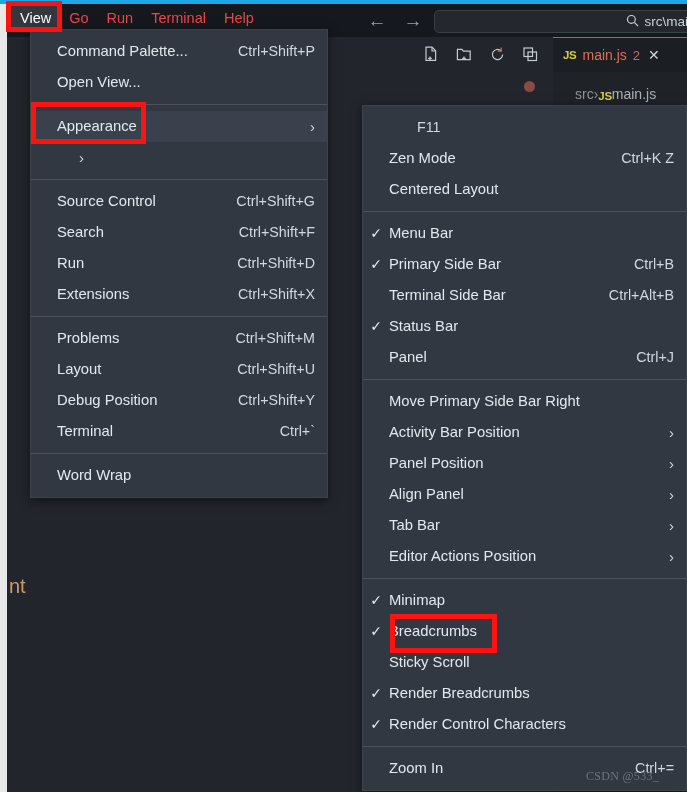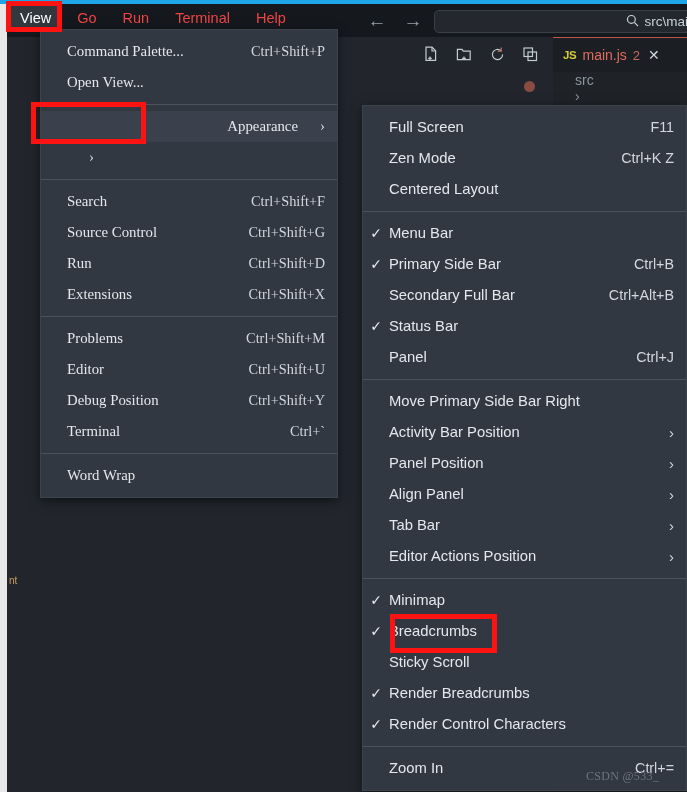--- a/index.html
+++ b/index.html
@@ -50,7 +50,7 @@
   
   .menubar {
     position: absolute; left: 7px; top: 4px; height: 29px;
-    display: flex; align-items: center; padding-left: 4px; gap: 8px;
+    display: flex; align-items: center; padding-left: 4px; gap: 0;
   }
   .menubar-item {
     color: #ef4444; font-size: 14.5px; padding: 4px 9px 5px 9px;

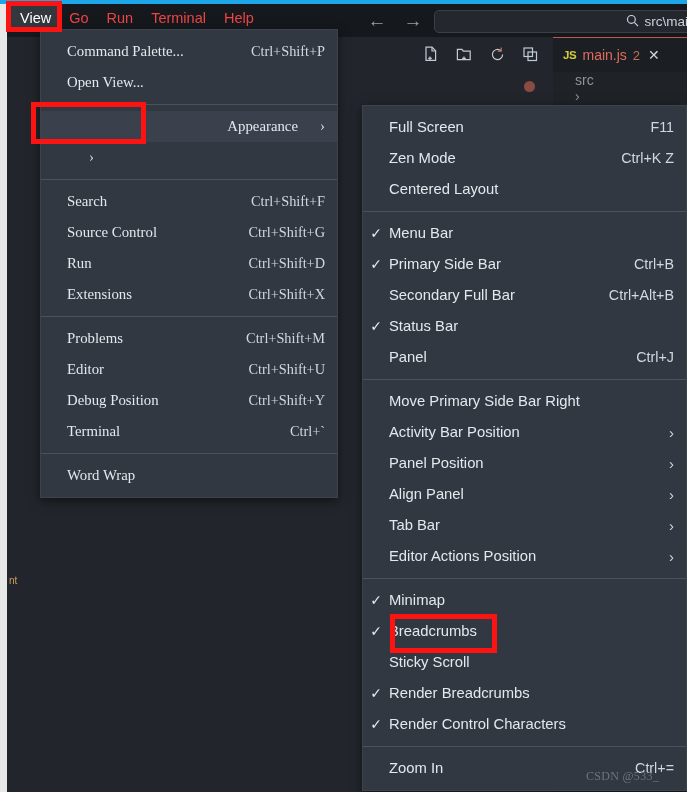--- a/index.html
+++ b/index.html
@@ -95,7 +95,7 @@
     height: 1px; background: #4b525c; margin: 6px 0 6px 0;
   }
 
-  #menu-view   { left: 40px;  top: 29px;  width: 298px; font-family: Liberation Serif, serif; }
+  #menu-view   { left: 30px;  top: 29px;  width: 298px; }
   #menu-appear { left: 362px; top: 105px; width: 325px; }
 
   

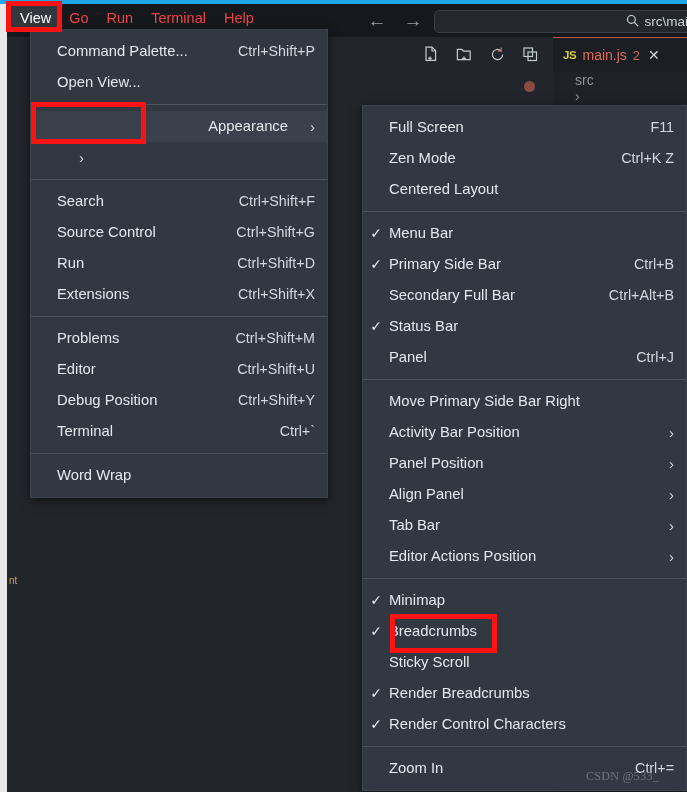--- a/index.html
+++ b/index.html
@@ -135,7 +135,7 @@
   .tab-close { color: #cfd5db; font-size: 14px; margin-left: 2px; }
   .breadcrumbs {
     position: absolute; left: 0; top: 35px; height: 30px;
-    display: flex; align-items: flex-start; gap: 0; padding-left: 22px; flex-direction: column;
+    display: flex; align-items: flex-end; gap: 0; padding-left: 22px;
   }
   .bc-text { color: #8d949c; font-size: 14px; }
   .bc-sep  { color: #8d949c; font-size: 14px; }

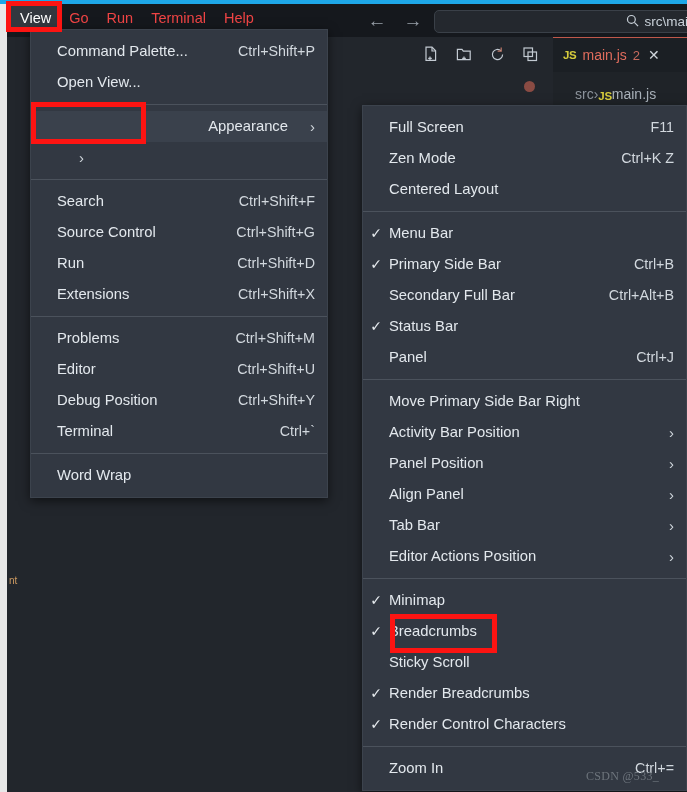--- a/index.html
+++ b/index.html
@@ -74,7 +74,7 @@
     position: relative; display: flex; align-items: center;
     height: 31px; padding: 0 12px 0 0; cursor: default;
   }
-  .menu-row.hover { background: #3a414c; text-align: right; }
+  .menu-row.hover { background: #3a414c; }
   .mr-check {
     width: 26px; flex: 0 0 26px; text-align: center;
     color: #e7ebef; font-size: 14px; line-height: 15px;

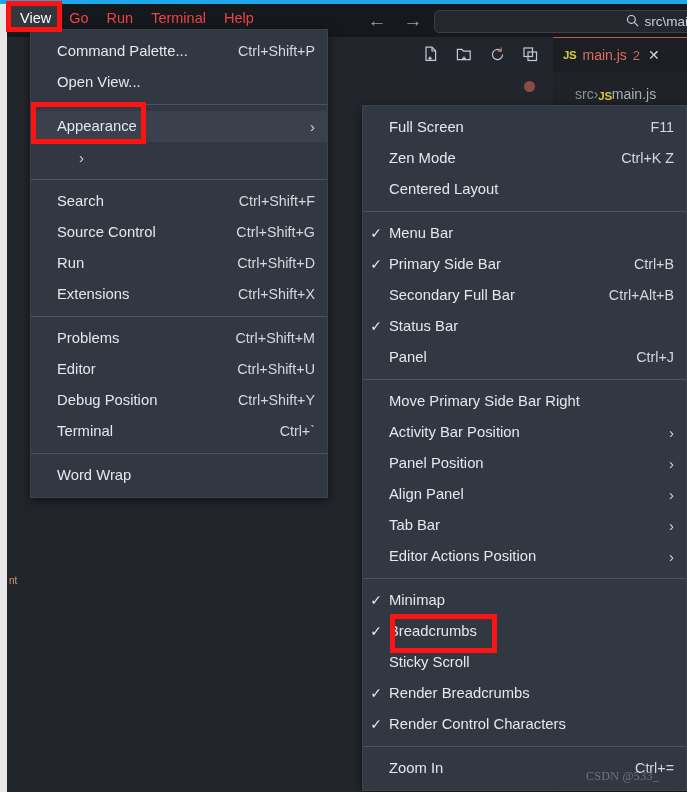--- a/index.html
+++ b/index.html
@@ -297,7 +297,6 @@
   <div class="menu" id="menu-appear">
       <div class="menu-row">
         <span class="mr-check"></span>
-        <span class="mr-label">Full Screen</span>
         <span class="mr-key">F11</span>
       </div>
       <div class="menu-row">

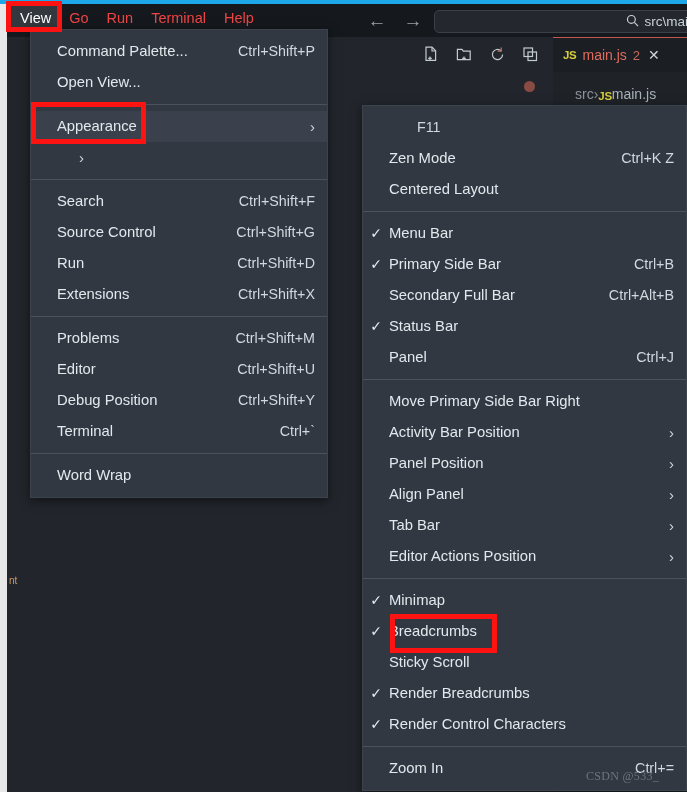--- a/index.html
+++ b/index.html
@@ -248,13 +248,13 @@
       <div class="menu-sep"></div>
       <div class="menu-row">
         <span class="mr-check"></span>
+        <span class="mr-label">Source Control</span>
+        <span class="mr-key">Ctrl+Shift+G</span>
+      </div>
+      <div class="menu-row">
+        <span class="mr-check"></span>
         <span class="mr-label">Search</span>
         <span class="mr-key">Ctrl+Shift+F</span>
-      </div>
-      <div class="menu-row">
-        <span class="mr-check"></span>
-        <span class="mr-label">Source Control</span>
-        <span class="mr-key">Ctrl+Shift+G</span>
       </div>
       <div class="menu-row">
         <span class="mr-check"></span>

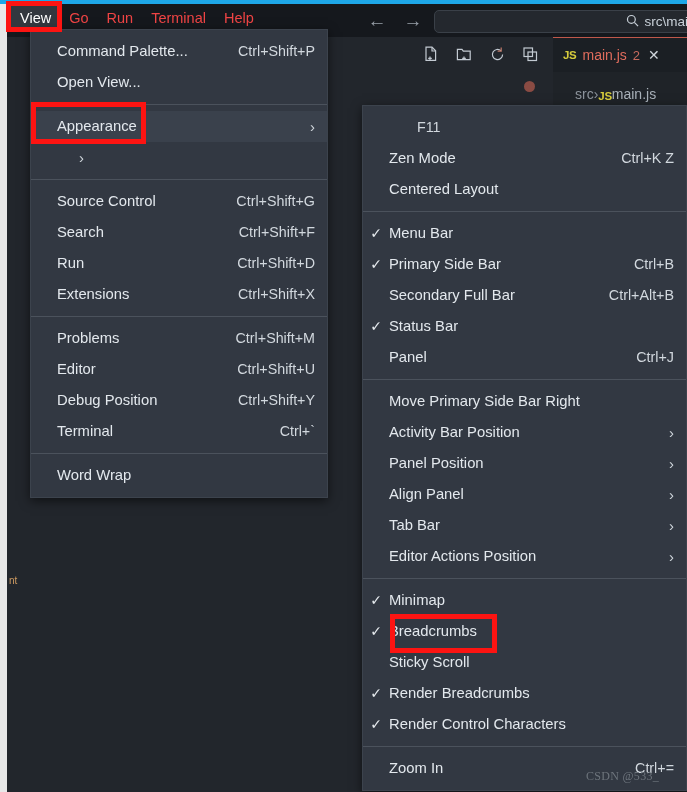--- a/index.html
+++ b/index.html
@@ -320,7 +320,7 @@
       </div>
       <div class="menu-row">
         <span class="mr-check"></span>
-        <span class="mr-label">Secondary Full Bar</span>
+        <span class="mr-label">Terminal Side Bar</span>
         <span class="mr-key">Ctrl+Alt+B</span>
       </div>
       <div class="menu-row">

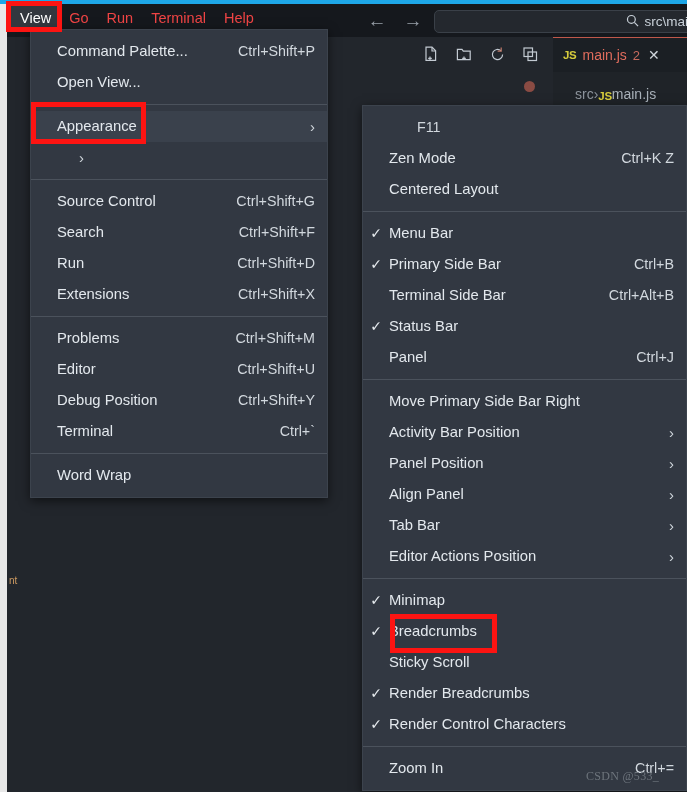--- a/index.html
+++ b/index.html
@@ -274,7 +274,7 @@
       </div>
       <div class="menu-row">
         <span class="mr-check"></span>
-        <span class="mr-label">Editor</span>
+        <span class="mr-label">Layout</span>
         <span class="mr-key">Ctrl+Shift+U</span>
       </div>
       <div class="menu-row">

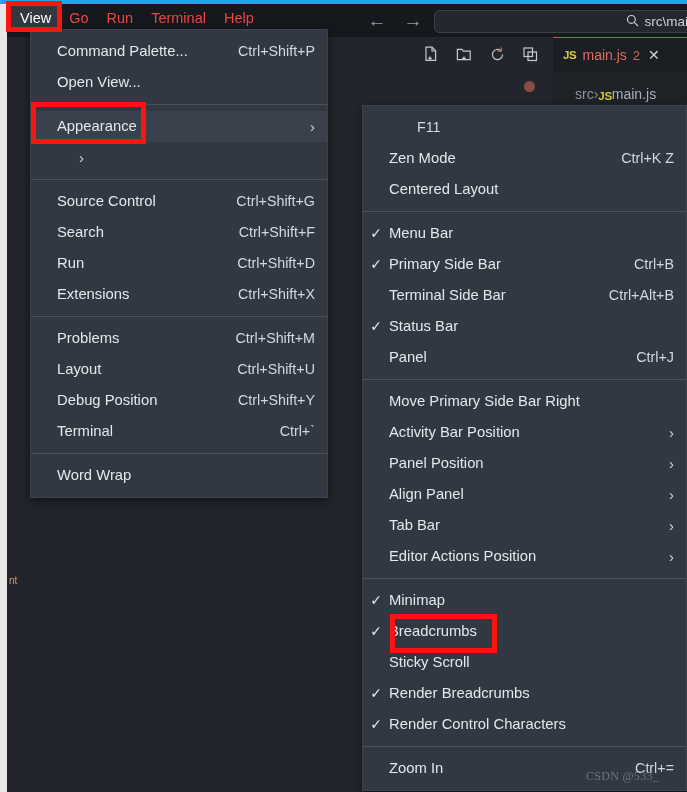--- a/index.html
+++ b/index.html
@@ -114,7 +114,7 @@
   }
   .sb-frag {
     position: absolute; left: 2px; top: 538px;
-    font-size: 10px; color: #cf9b62; font-family: "Liberation Sans", sans-serif;
+    font-size: 20px; color: #cf9b62; font-family: "Liberation Sans", sans-serif;
   }
 
   .editor-panel {

